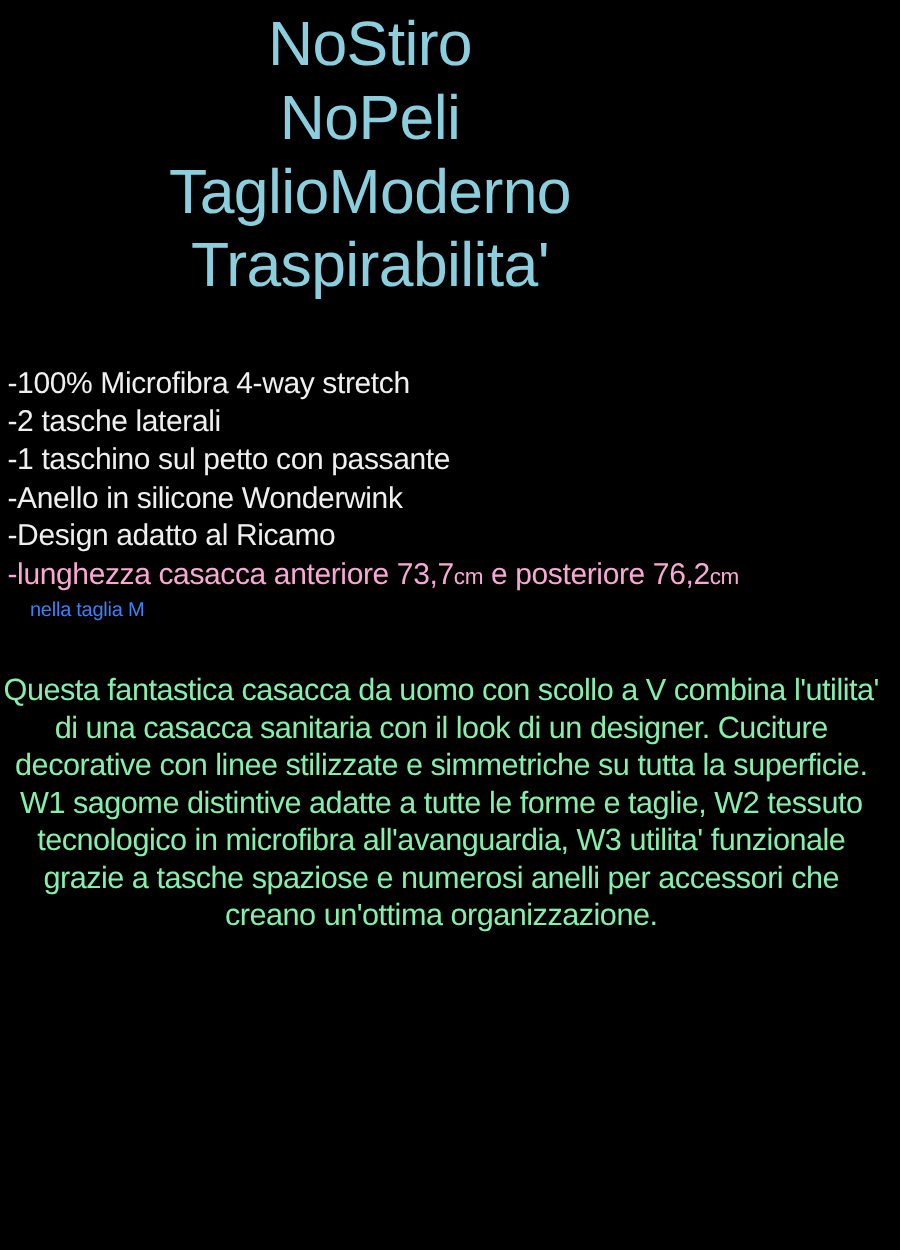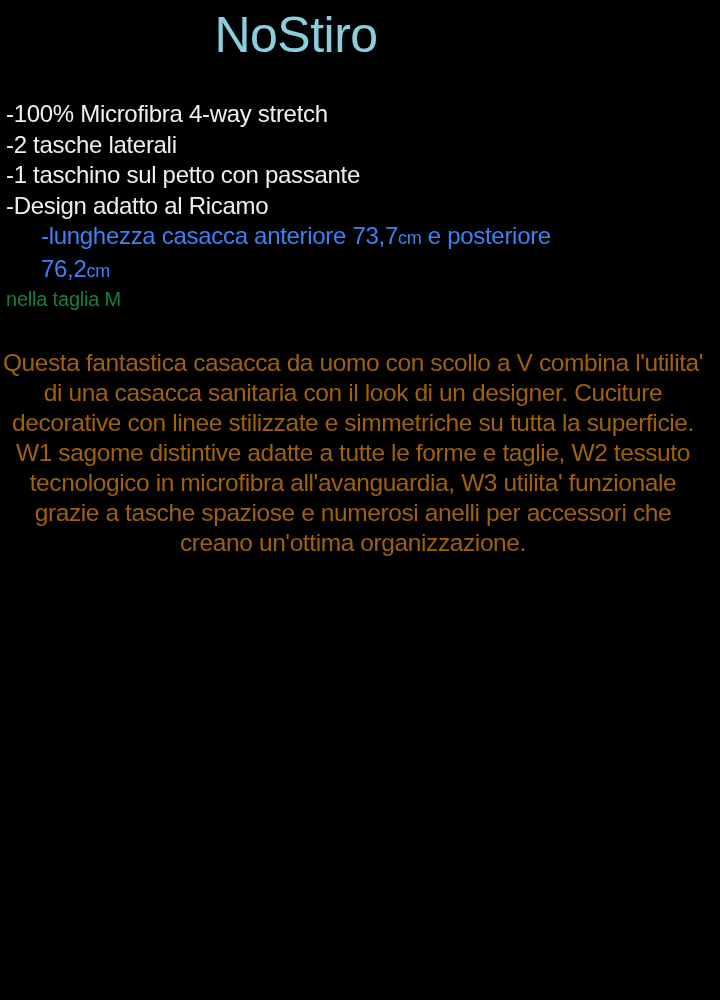--- a/index.html
+++ b/index.html
@@ -72,6 +72,7 @@
 
   <div class="highlights">
       <div class="highlight-line">NoStiro</div>
+      <div class="highlight-line">NoPeli</div>
     </div>
 
   <div class="features">

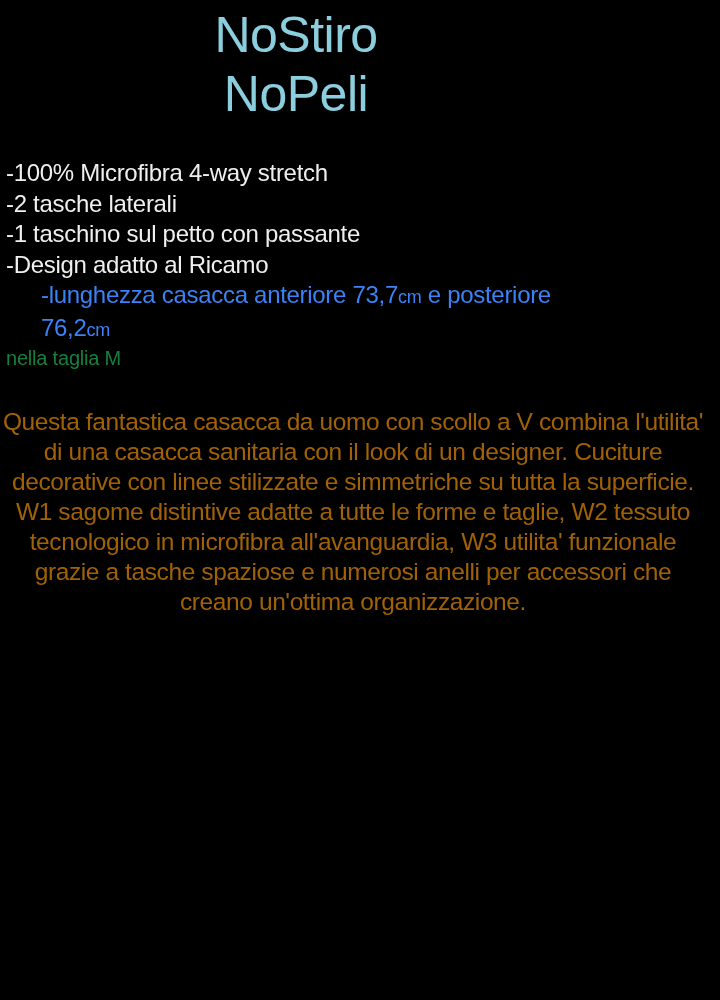--- a/index.html
+++ b/index.html
@@ -73,6 +73,7 @@
   <div class="highlights">
       <div class="highlight-line">NoStiro</div>
       <div class="highlight-line">NoPeli</div>
+      <div class="highlight-line">TaglioModerno</div>
     </div>
 
   <div class="features">

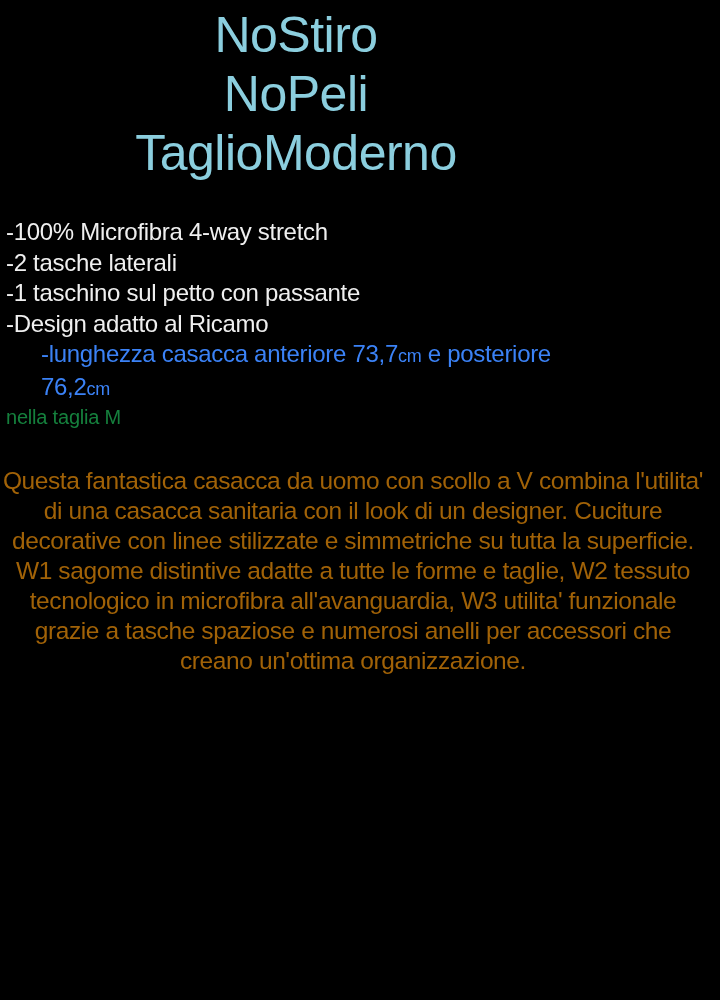--- a/index.html
+++ b/index.html
@@ -74,6 +74,7 @@
       <div class="highlight-line">NoStiro</div>
       <div class="highlight-line">NoPeli</div>
       <div class="highlight-line">TaglioModerno</div>
+      <div class="highlight-line">Traspirabilita'</div>
     </div>
 
   <div class="features">

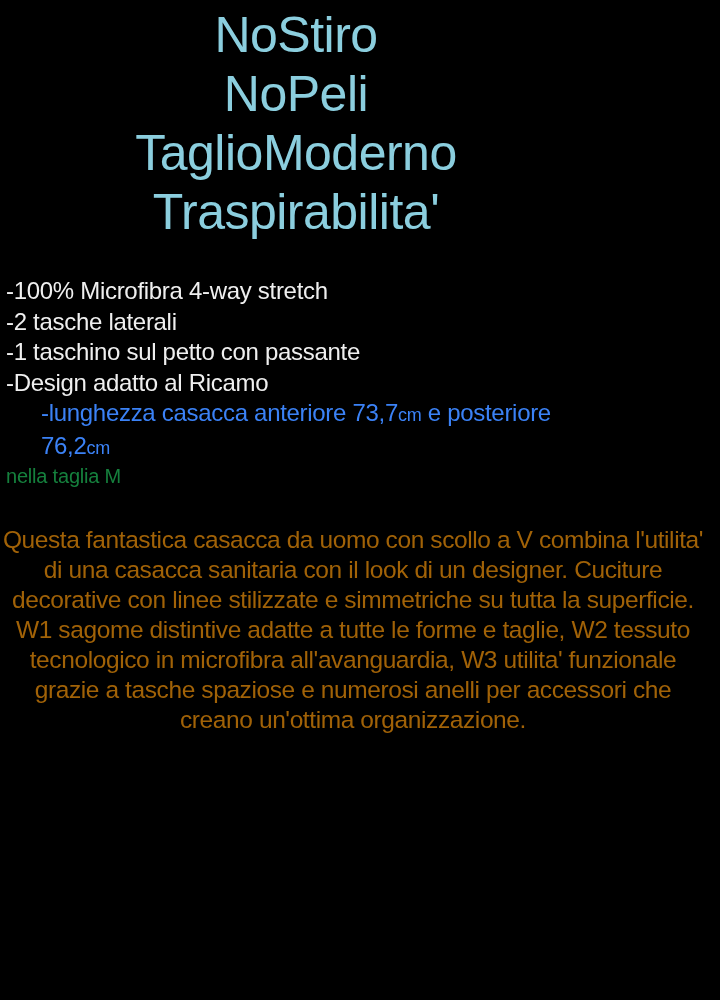--- a/index.html
+++ b/index.html
@@ -29,7 +29,7 @@
     letter-spacing: -0.5px;
   }
   .features {
-    margin-top: 34px;
+    margin-top: 50px;
     padding-left: 6px;
     color: #EFEFEF;
     font-size: 24px;

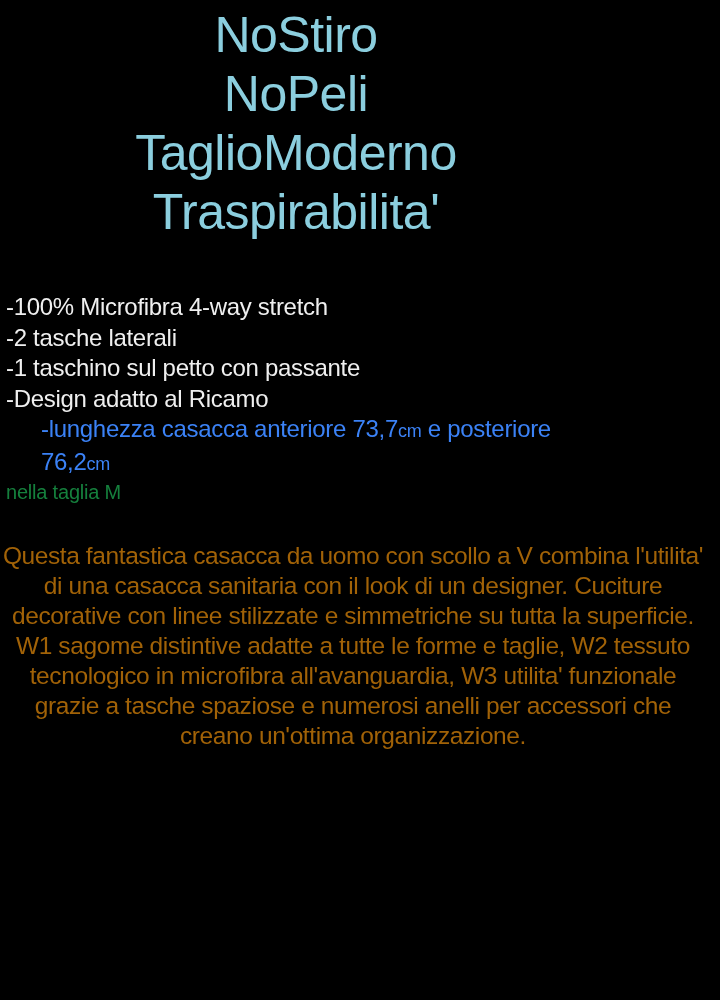--- a/index.html
+++ b/index.html
@@ -81,6 +81,7 @@
       <div class="feature-item">-100% Microfibra 4-way stretch</div>
       <div class="feature-item">-2 tasche laterali</div>
       <div class="feature-item">-1 taschino sul petto con passante</div>
+      <div class="feature-item">-Anello in silicone Wonderwink</div>
       <div class="feature-item">-Design adatto al Ricamo</div>
     </div>
 

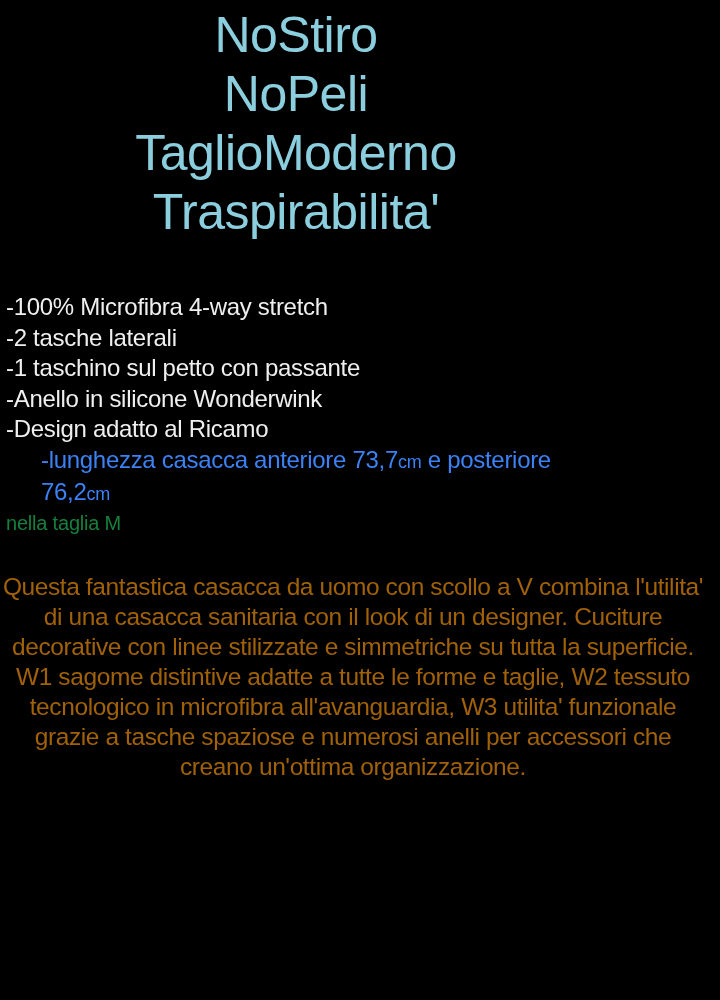--- a/index.html
+++ b/index.html
@@ -39,11 +39,10 @@
   }
   .feature-length {
     padding-left: 6px;
-    color: #3b82f6;
+    color: #f9a8d4;
     font-size: 24px;
     line-height: 30.5px;
     letter-spacing: -0.3px;
-    margin-left: 35px;
   }
   .feature-length .unit {
     font-size: 18px;

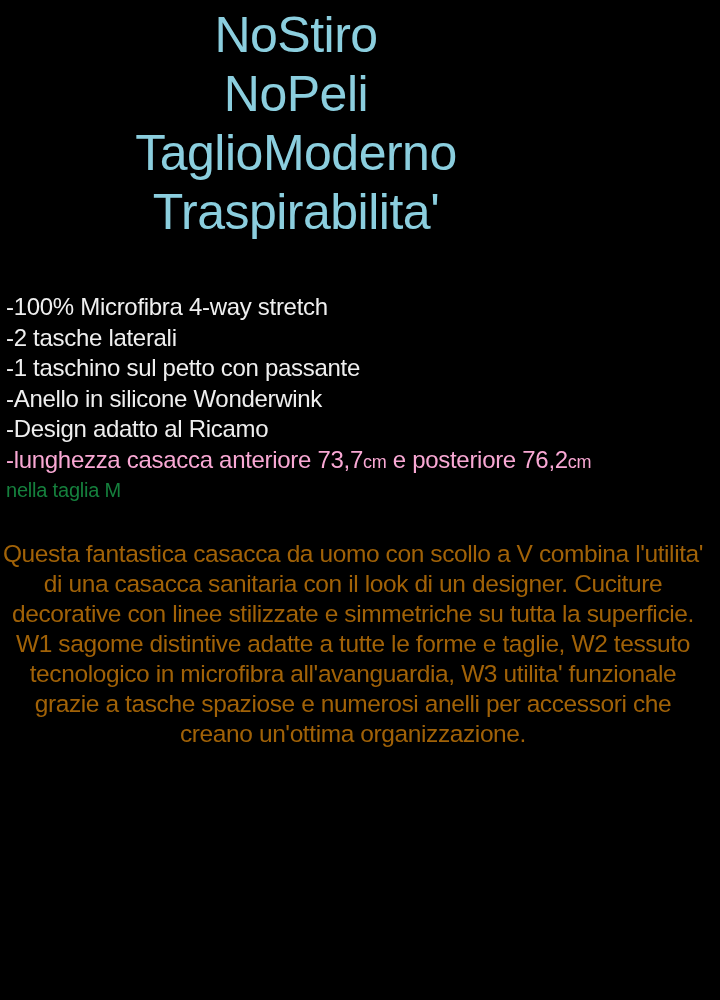--- a/index.html
+++ b/index.html
@@ -48,9 +48,9 @@
     font-size: 18px;
   }
   .size-note {
-    padding-left: 6px;
-    color: #15803d;
-    font-size: 20px;
+    padding-left: 24px;
+    color: #3b82f6;
+    font-size: 16px;
     line-height: 26px;
     letter-spacing: -0.2px;
   }

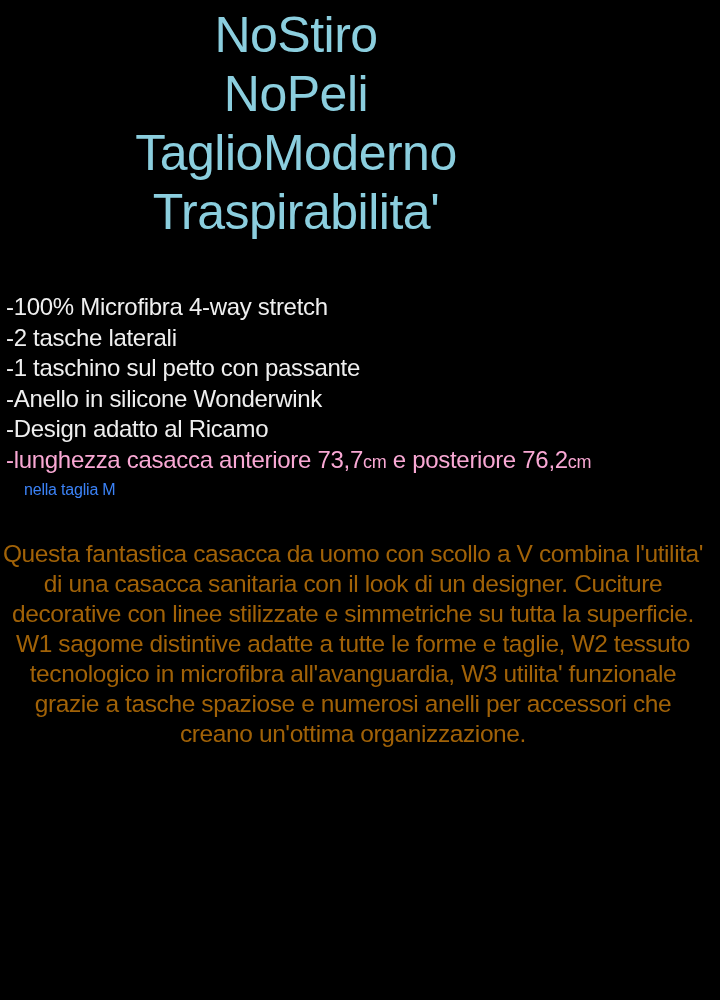--- a/index.html
+++ b/index.html
@@ -58,7 +58,7 @@
     margin: 36px auto 0 auto;
     width: 706px;
     text-align: center;
-    color: #a16207;
+    color: #86efac;
     font-size: 24.5px;
     line-height: 30px;
     letter-spacing: -0.4px;

